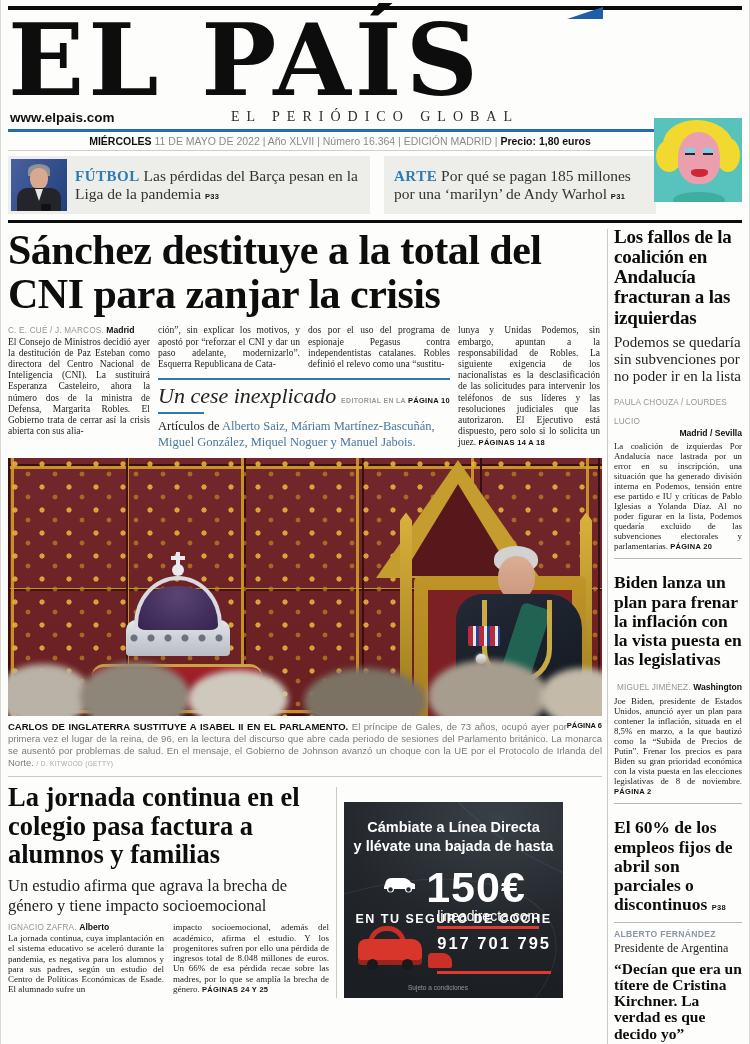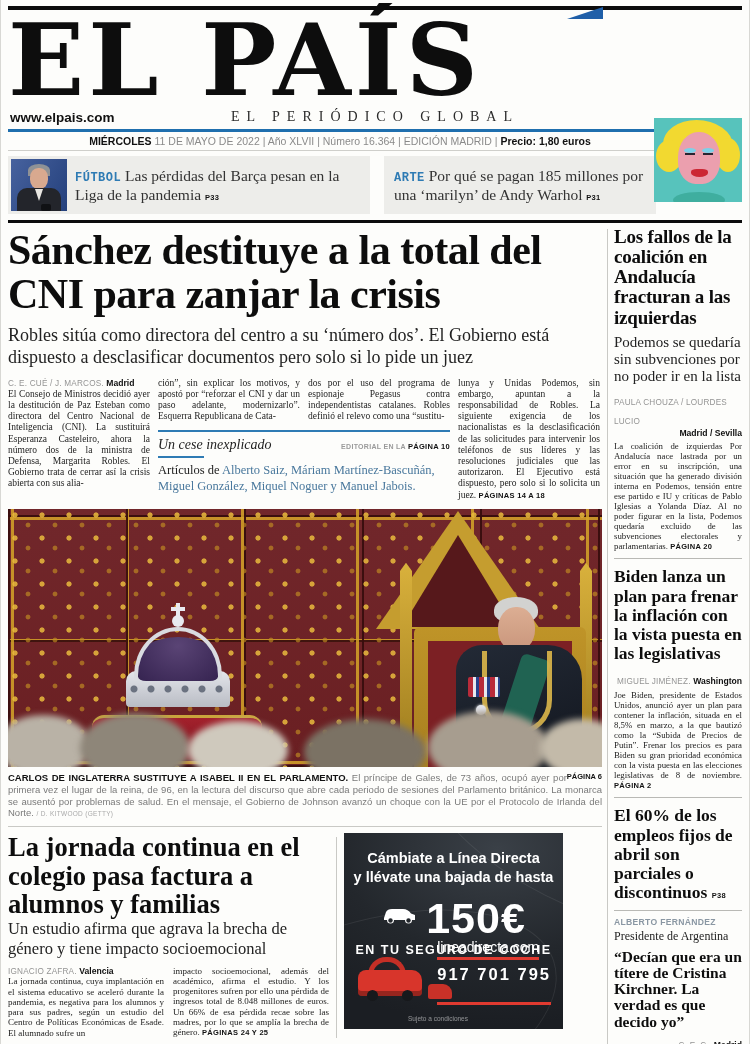--- a/index.html
+++ b/index.html
@@ -37,7 +37,7 @@
   .teaser-futbol { width:362px; }
   .teaser-arte { width:272px; padding-left:10px; }
   .teaser-text { font-size:15.5px; line-height:1.14; color:#333; }
-  .kicker { font-family:Liberation Mono, monospace; font-weight:bold; font-size:12px; color:#2e7bb4; letter-spacing:.5px; }
+  .kicker { font-family:Liberation Serif, serif; font-weight:bold; font-size:15px; color:#2e7bb4; letter-spacing:.5px; }
   .pref { font-family:"Liberation Sans",sans-serif; font-weight:bold; font-size:7.5px; color:#111; letter-spacing:.3px; }
   
   .lap { position:relative; width:56px; height:52px; flex:none; background:linear-gradient(120deg,#47629e,#24407c); overflow:hidden; }

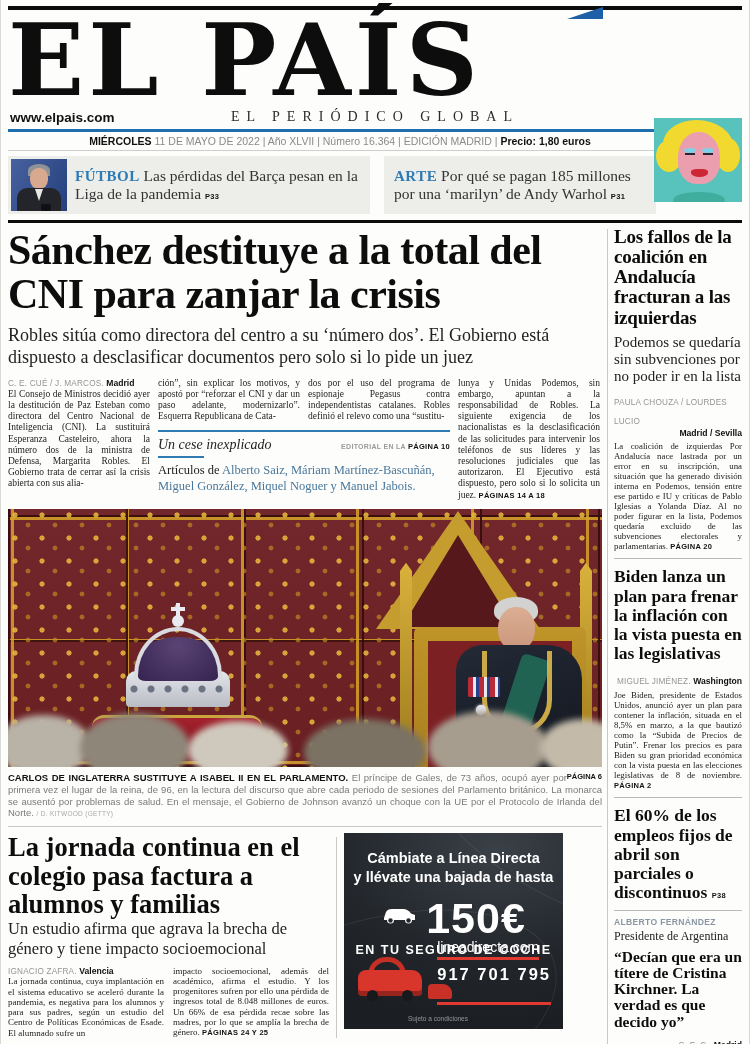--- a/index.html
+++ b/index.html
@@ -215,7 +215,6 @@
 
     <section class="left-main">
       <h2 class="lead-headline">Sánchez destituye a la total del CNI para zanjar la crisis</h2>
-      <p class="lead-subhead">Robles sitúa como directora del centro a su ‘número dos’. El Gobierno está dispuesto a desclasificar documentos pero solo si lo pide un juez</p>
 
       <div class="lead-body">
         <p class="bcol"><span class="by">C. E. CUÉ / J. MARCOS. </span><span class="bycity">Madrid</span><br><span>El Consejo de Ministros decidió ayer la destitución de Paz Esteban como directora del Centro Nacional de Inteligencia (CNI). La sustituirá Esperanza Casteleiro, ahora la número dos de la ministra de Defensa, Margarita Robles. El Gobierno trata de cerrar así la crisis abierta con sus alia-</span></p>

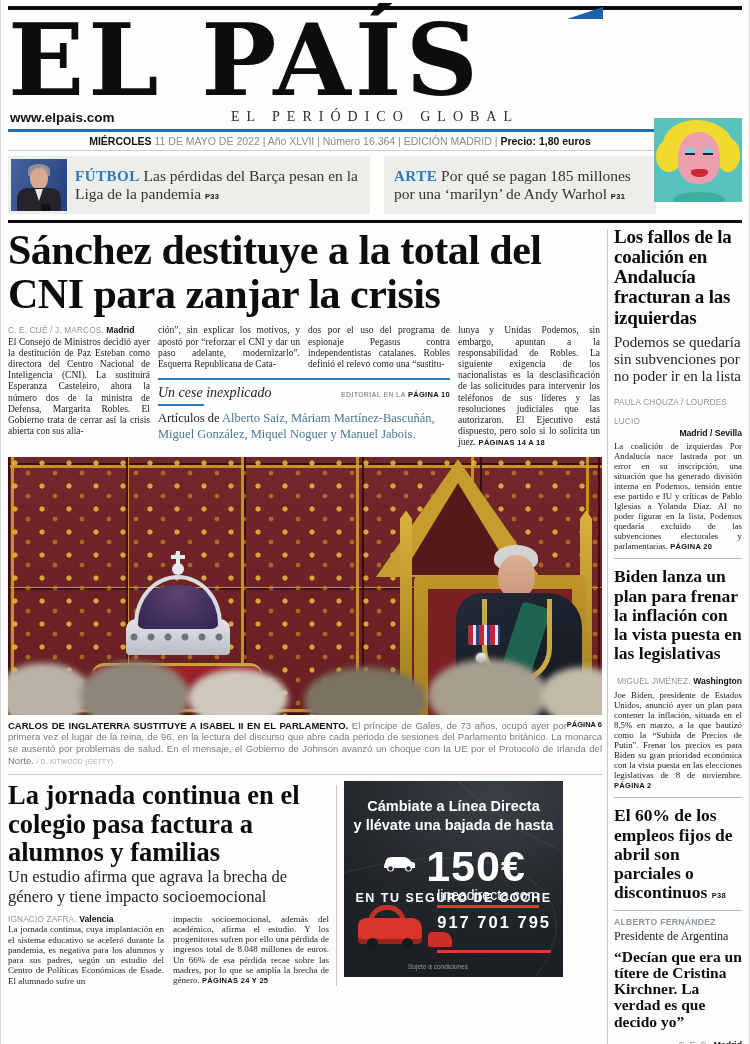--- a/index.html
+++ b/index.html
@@ -74,7 +74,7 @@
   
   .cese-box { margin-top:8px; }
   .box-head { border-top:2px solid #2e7bb4; padding-top:3px; display:flex; justify-content:space-between; align-items:baseline; }
-  .box-title { font-style:italic; font-size:14px; color:#222;text-align:right; }
+  .box-title { font-style:italic; font-size:22px; color:#222;text-align:right; }
   .ed-label { font-family:"Liberation Sans",sans-serif; font-size:7px; color:#9a9a9a; font-weight:bold; letter-spacing:.3px; }
   .short-rule { width:46px; height:2px; background:#2e7bb4; margin:3px 0 5px; }
   .box-authors { font-size:12.5px; line-height:1.25; color:#222; }

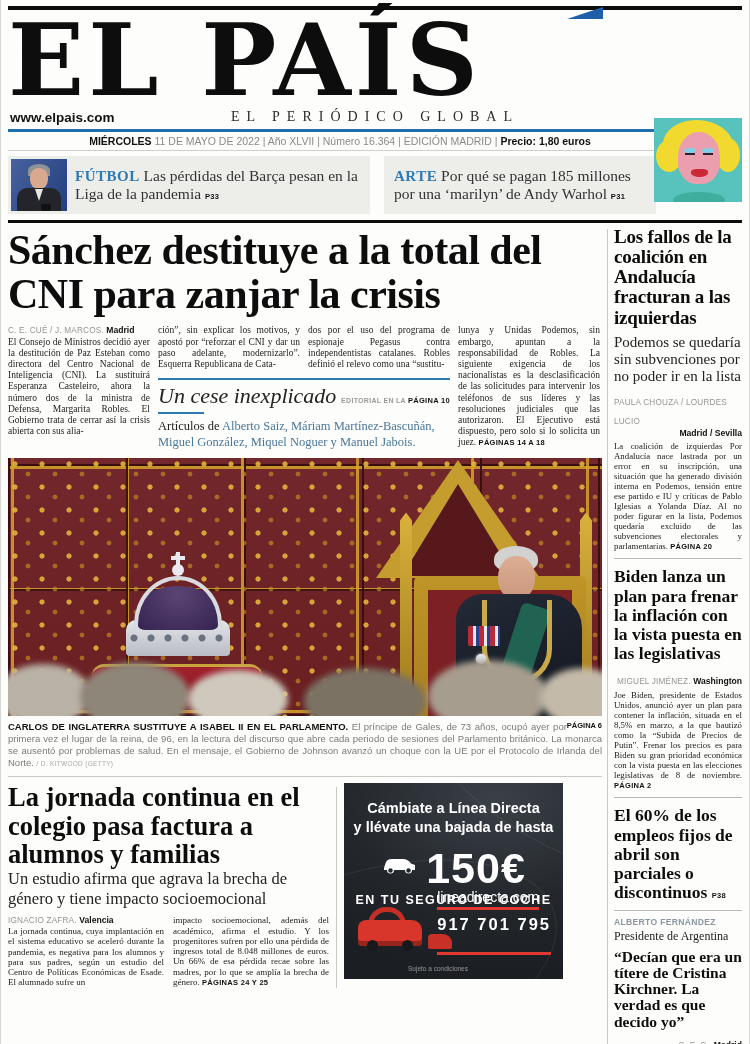--- a/index.html
+++ b/index.html
@@ -154,7 +154,7 @@
   .r-bycity { display:block; text-align:right; font-family:"Liberation Sans",sans-serif; font-size:8.6px; font-weight:bold; color:#111; }
   .r-body { font-size:8.8px; line-height:1.14; text-align:justify; color:#1c1c1c; margin-top:2px; }
   .r-rule { height:1px; background:#b9b9b5; margin:7px 0 6px; }
-  .r-h2 { font-size:17.5px; line-height:1.1; margin-top:8px; }
+  .r-h2 { font-size:17.5px; line-height:1.1; margin-top:14px; }
   .r-kicker { font-family:"Liberation Sans",sans-serif; font-size:8.6px; font-weight:bold; color:#8a97a3; letter-spacing:.3px; }
   .r-role { font-size:12px; color:#222; margin-top:2px; }
   .r-quote { font-size:15.5px; line-height:1.05; font-weight:bold; color:#0d0d0d; margin-top:5px; }

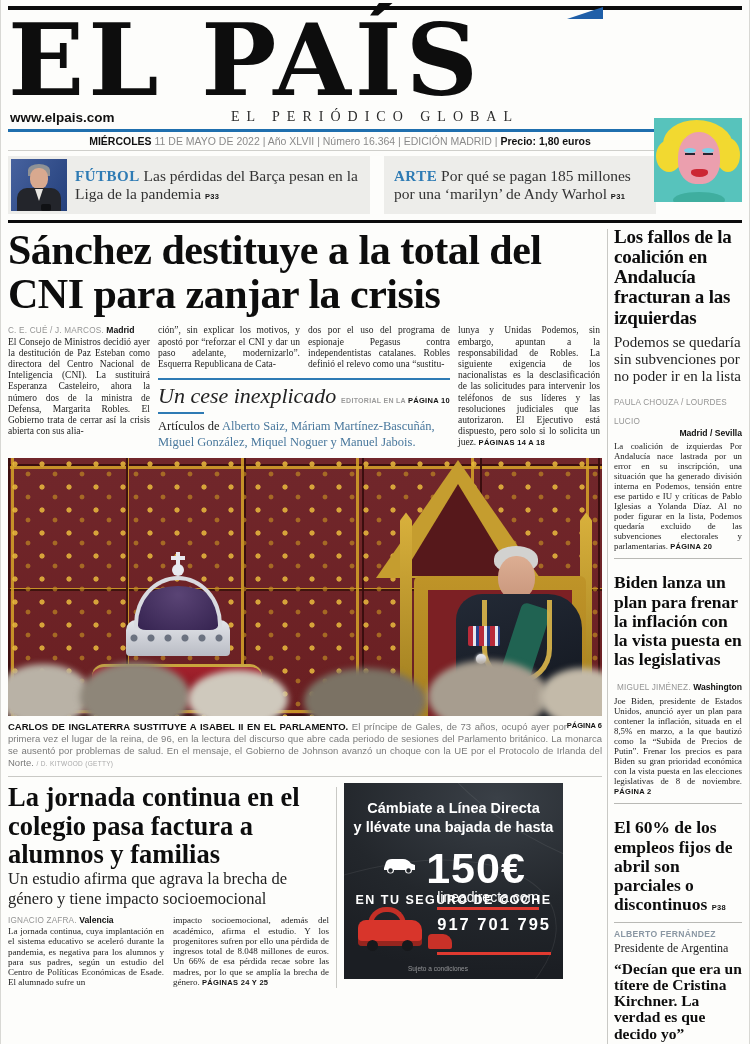--- a/index.html
+++ b/index.html
@@ -128,7 +128,7 @@
   .jcol { width:156px; font-size:9px; line-height:1.14; text-align:justify; color:#1c1c1c; }
   .bvr { width:1px; background:#c9c9c5; margin:4px 7px 0 6px; }
   
-  .ad { position:relative; width:219px; height:196px; margin-top:0; overflow:hidden; color:#fff;
+  .ad { position:relative; width:219px; height:196px; margin-top:19px; overflow:hidden; color:#fff;
     font-family:"Liberation Sans",sans-serif;
     background:radial-gradient(120% 90% at 70% 8%,#3a4047,#23272c 60%,#1b1e23); }
   .ad-curve { position:absolute; width:400px; height:200px; border:1px solid rgba(255,255,255,.08); border-radius:50%; }

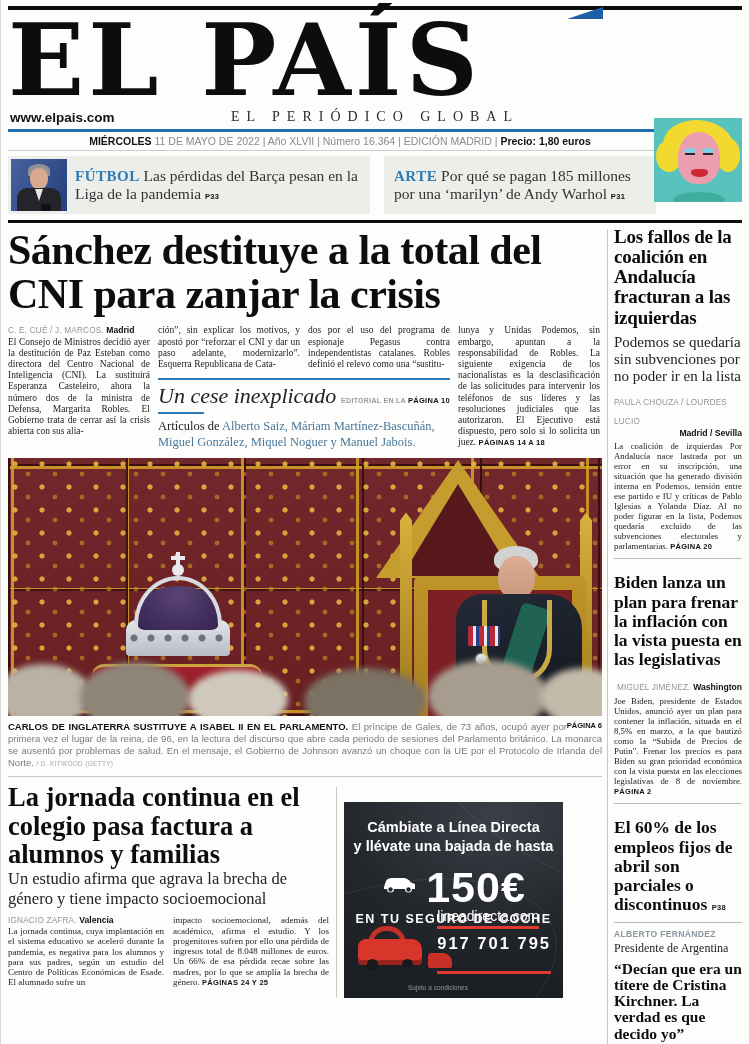--- a/index.html
+++ b/index.html
@@ -123,7 +123,7 @@
   .bottom-row { display:flex; }
   .jornada { width:322px; }
   .jor-headline { font-size:26.5px; line-height:1.08; font-weight:bold; color:#0d0d0d; }
-  .jor-subhead { font-size:16.5px; line-height:1.2; color:#222; }
+  .jor-subhead { font-size:16.5px; line-height:1.2; color:#222; margin-top:7px; }
   .jor-body { display:flex; gap:9px; margin-top:7px; }
   .jcol { width:156px; font-size:9px; line-height:1.14; text-align:justify; color:#1c1c1c; }
   .bvr { width:1px; background:#c9c9c5; margin:4px 7px 0 6px; }

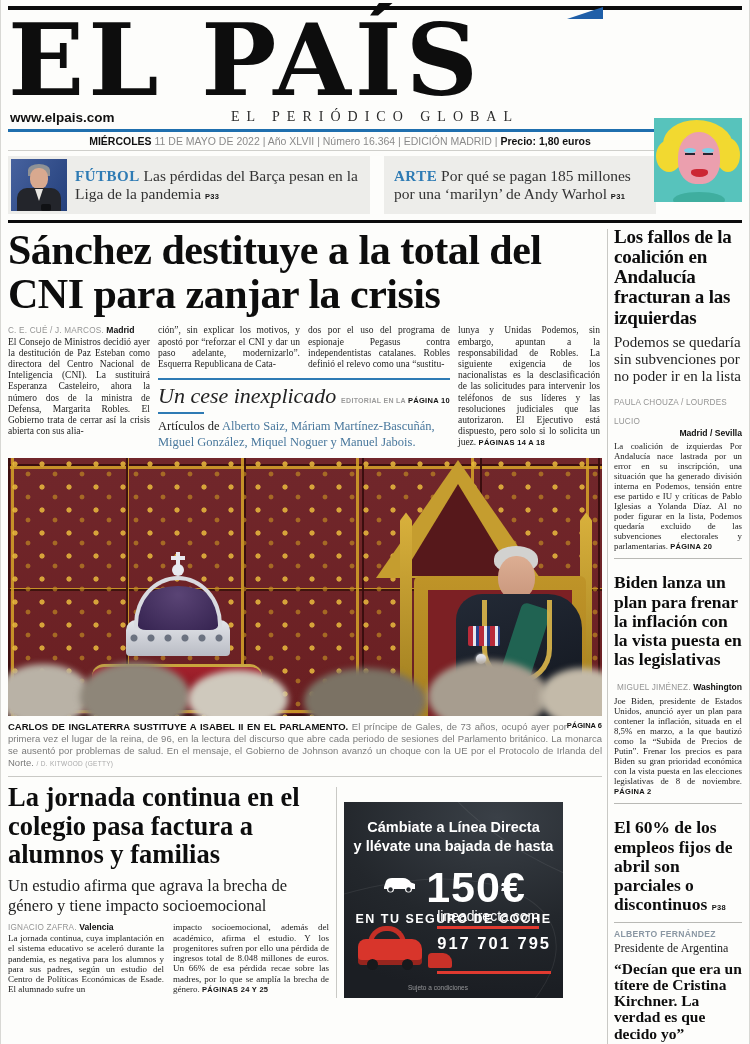--- a/index.html
+++ b/index.html
@@ -276,7 +276,7 @@
           <h2 class="jor-headline">La jornada continua en el colegio pasa factura a alumnos y familias</h2>
           <p class="jor-subhead">Un estudio afirma que agrava la brecha de género y tiene impacto socioemocional</p>
           <div class="jor-body">
-            <p class="jcol"><span class="by">IGNACIO ZAFRA. </span><span class="bycity">Valencia</span><br><span>La jornada continua, cuya implantación en el sistema educativo se aceleró durante la pandemia, es negativa para los alumnos y para sus padres, según un estudio del Centro de Políticas Económicas de Esade. El alumnado sufre un</span></p>
+            <p class="jcol"><span class="by">IGNACIO ZAFRA. </span><span class="bycity">Alberto</span><br><span>La jornada continua, cuya implantación en el sistema educativo se aceleró durante la pandemia, es negativa para los alumnos y para sus padres, según un estudio del Centro de Políticas Económicas de Esade. El alumnado sufre un</span></p>
             <p class="jcol"><span>impacto socioemocional, además del académico, afirma el estudio. Y los progenitores sufren por ello una pérdida de ingresos total de 8.048 millones de euros. Un 66% de esa pérdida recae sobre las madres, por lo que se amplía la brecha de género.  </span><span class="pref">PÁGINAS 24 Y 25</span></p>
           </div>
         </article>

